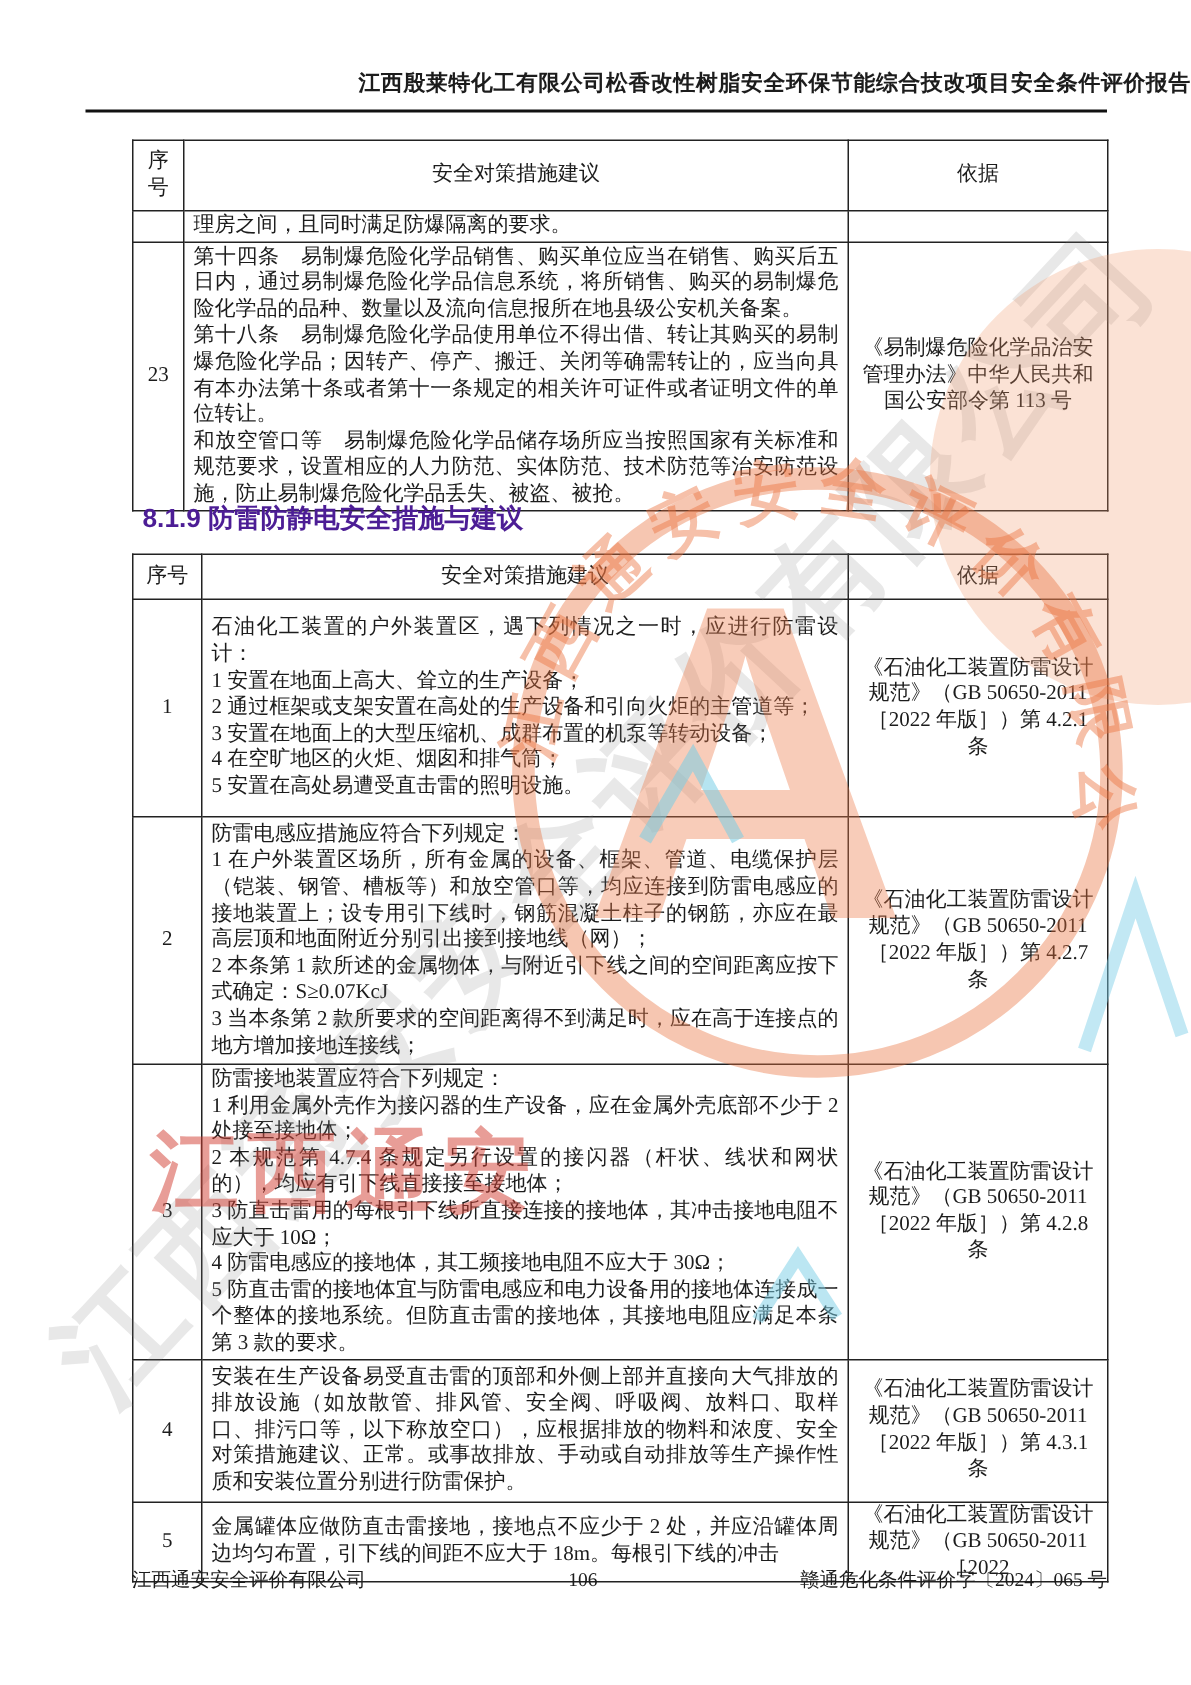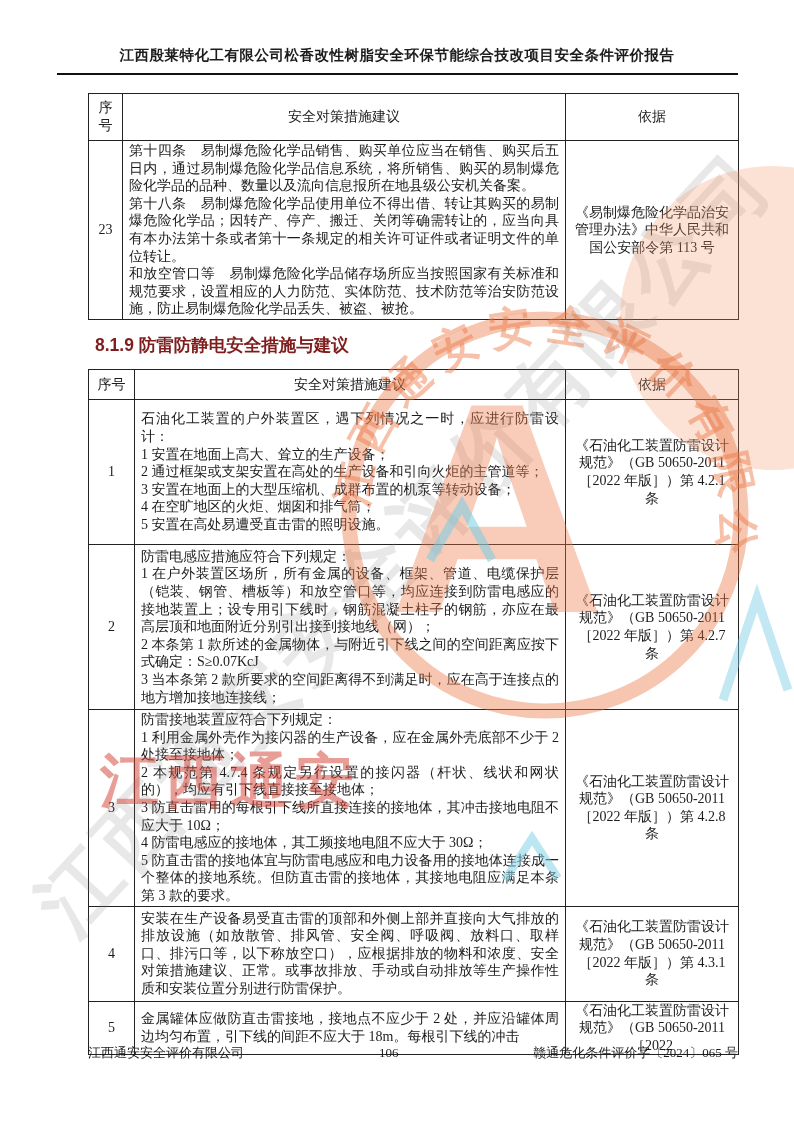--- a/index.html
+++ b/index.html
@@ -8,7 +8,7 @@
     font-family:"Liberation Serif", serif;color:#1c1c1c;overflow:hidden;
   }
   .header-title{
-    position:absolute;top:46px;left:0;width:100%;text-align:center;
+    position:absolute;top:46px;left:0;width:100%;text-align:right;
     font-size:14.5px;font-weight:bold;letter-spacing:0.5px;
   }
   .header-rule{

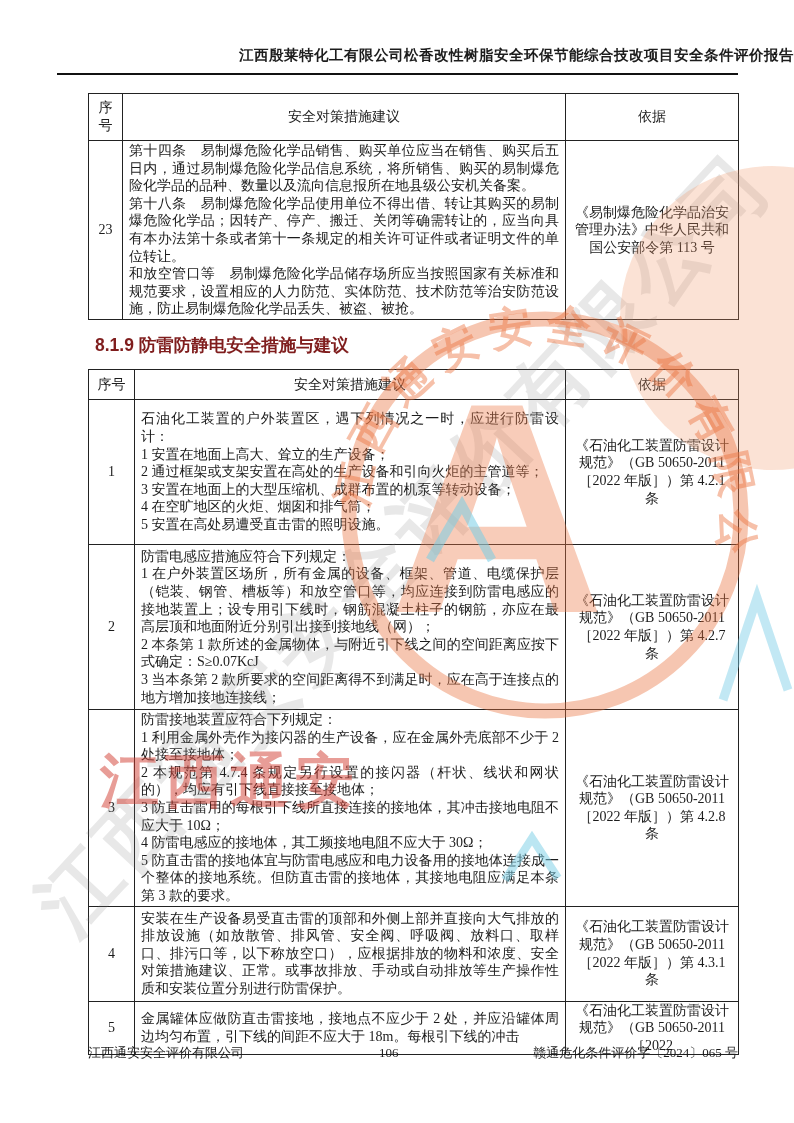--- a/index.html
+++ b/index.html
@@ -74,6 +74,11 @@
       <th class="colhead">序号</th>
       <th class="colhead">安全对策措施建议</th>
       <th class="colhead">依据</th>
+    </tr>
+    <tr style="height:19px">
+      <td class="no"></td>
+      <td class="measure" style="vertical-align:top">理房之间，且同时满足防爆隔离的要求。</td>
+      <td class="basis"></td>
     </tr>
     <tr style="height:174px">
       <td class="no">23</td>

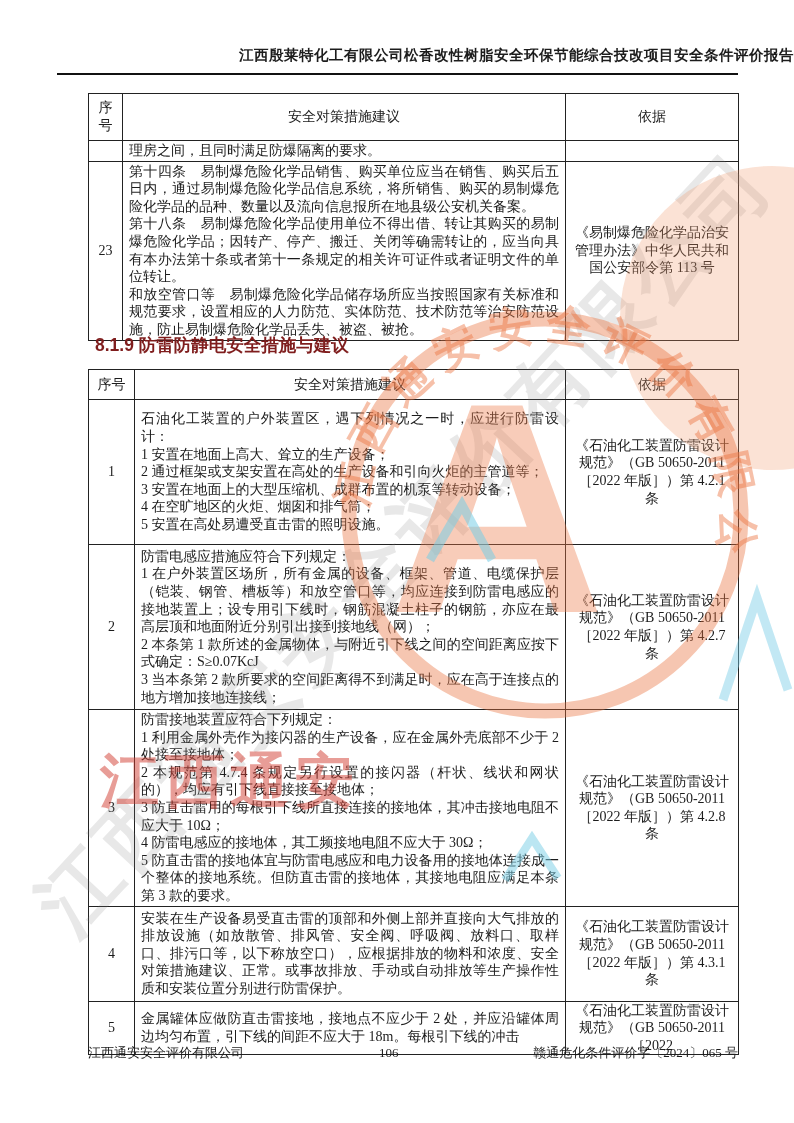--- a/index.html
+++ b/index.html
@@ -34,7 +34,7 @@
   }
   .section-heading{
     position:absolute;top:333px;left:95px;font-family:"Liberation Sans", sans-serif;
-    font-size:17.5px;font-weight:bold;color:#7f1d1d;
+    font-size:17.5px;font-weight:bold;color:#4c1d95;
   }
   .footer{
     position:absolute;top:1044px;left:88px;width:650px;display:flex;

